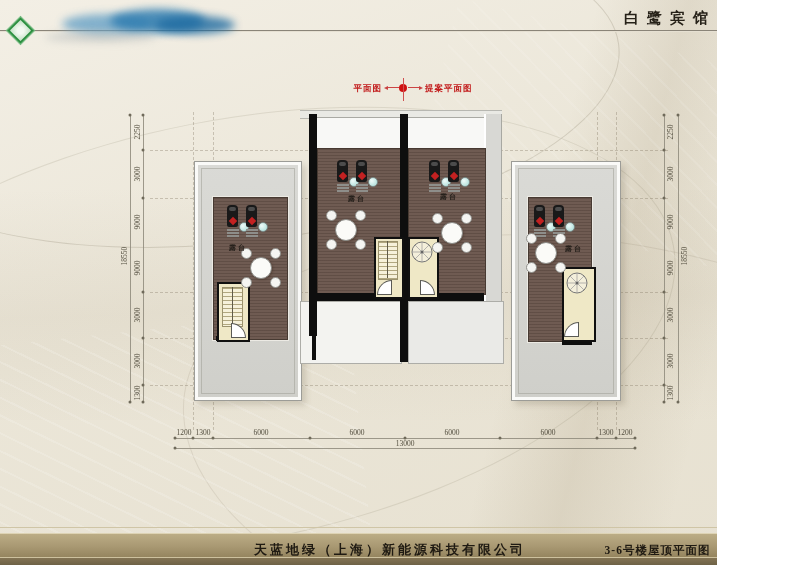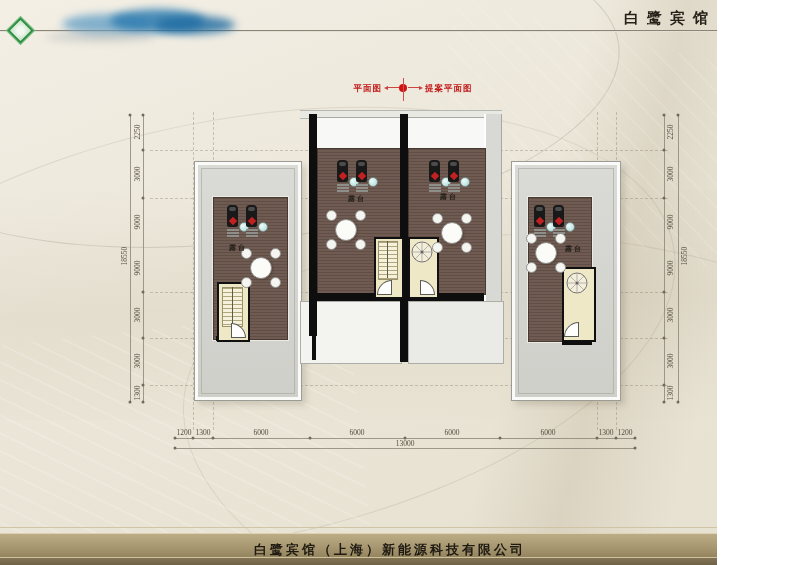--- a/index.html
+++ b/index.html
@@ -328,7 +328,7 @@
   <div class="hline" style="top:527px;background:#cfc5a6"></div>
   <div class="fband"></div>
   <div class="fbottom"></div>
-  <div class="ftext" style="left:200px;top:541px;width:380px;text-align:center;font-size:13px;letter-spacing:3px">白鹭宾馆（上海）新能源科技有限公司</div>
+  <div class="ftext" style="left:200px;top:541px;width:380px;text-align:center;font-size:13px;letter-spacing:3px">天蓝地绿（上海）新能源科技有限公司</div>
   <div class="badge">
       <span>36</span>
     </div>

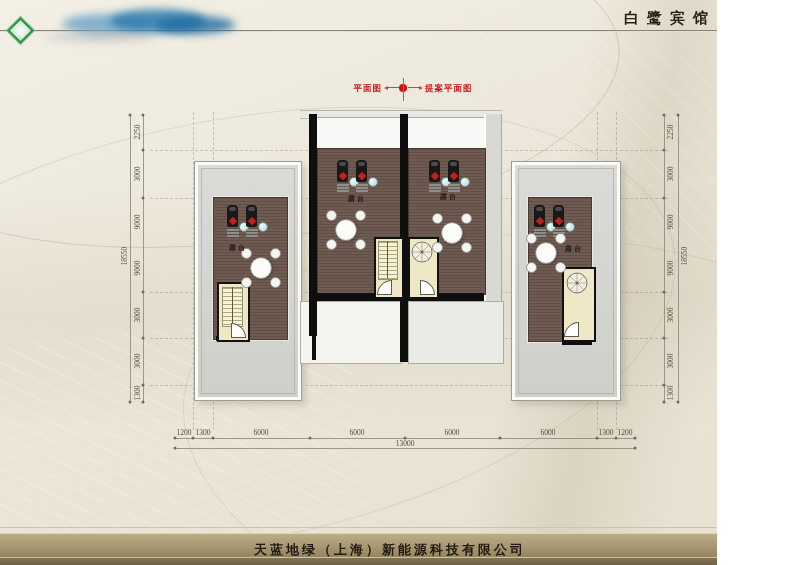--- a/index.html
+++ b/index.html
@@ -329,6 +329,7 @@
   <div class="fband"></div>
   <div class="fbottom"></div>
   <div class="ftext" style="left:200px;top:541px;width:380px;text-align:center;font-size:13px;letter-spacing:3px">天蓝地绿（上海）新能源科技有限公司</div>
+  <div class="ftext" style="left:595px;top:543px;width:125px;text-align:center;font-size:11.5px;letter-spacing:1px">3-6号楼屋顶平面图</div>
   <div class="badge">
       <span>36</span>
     </div>

